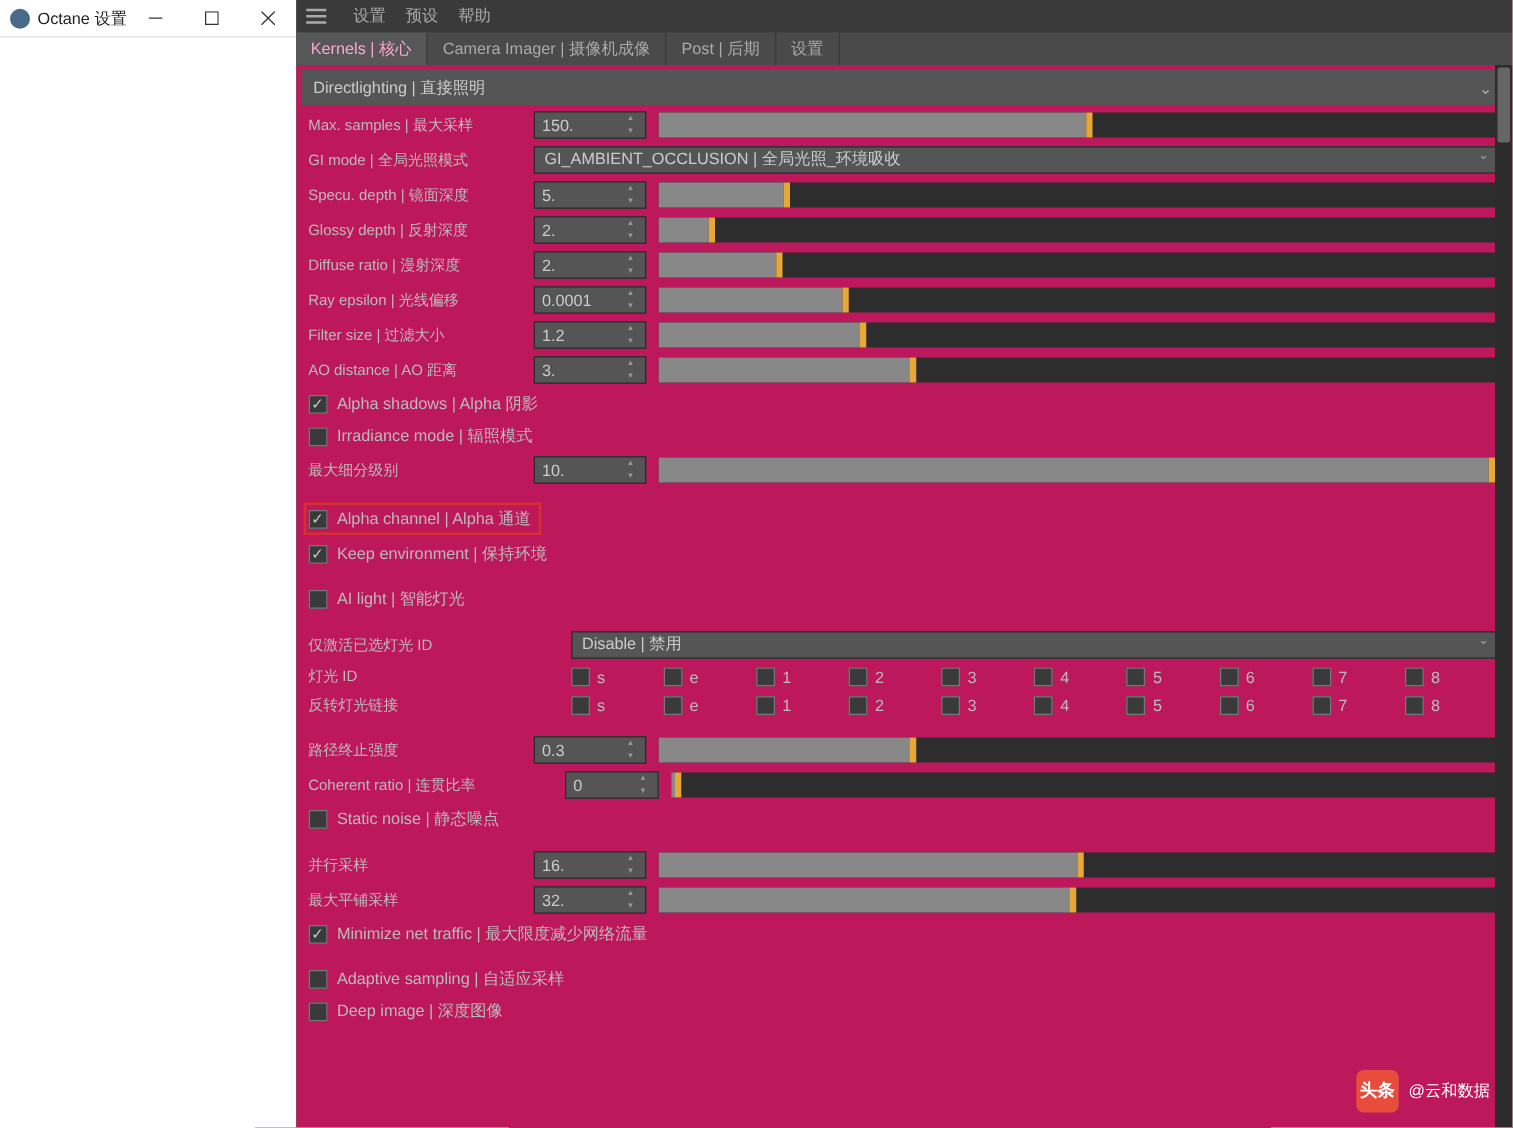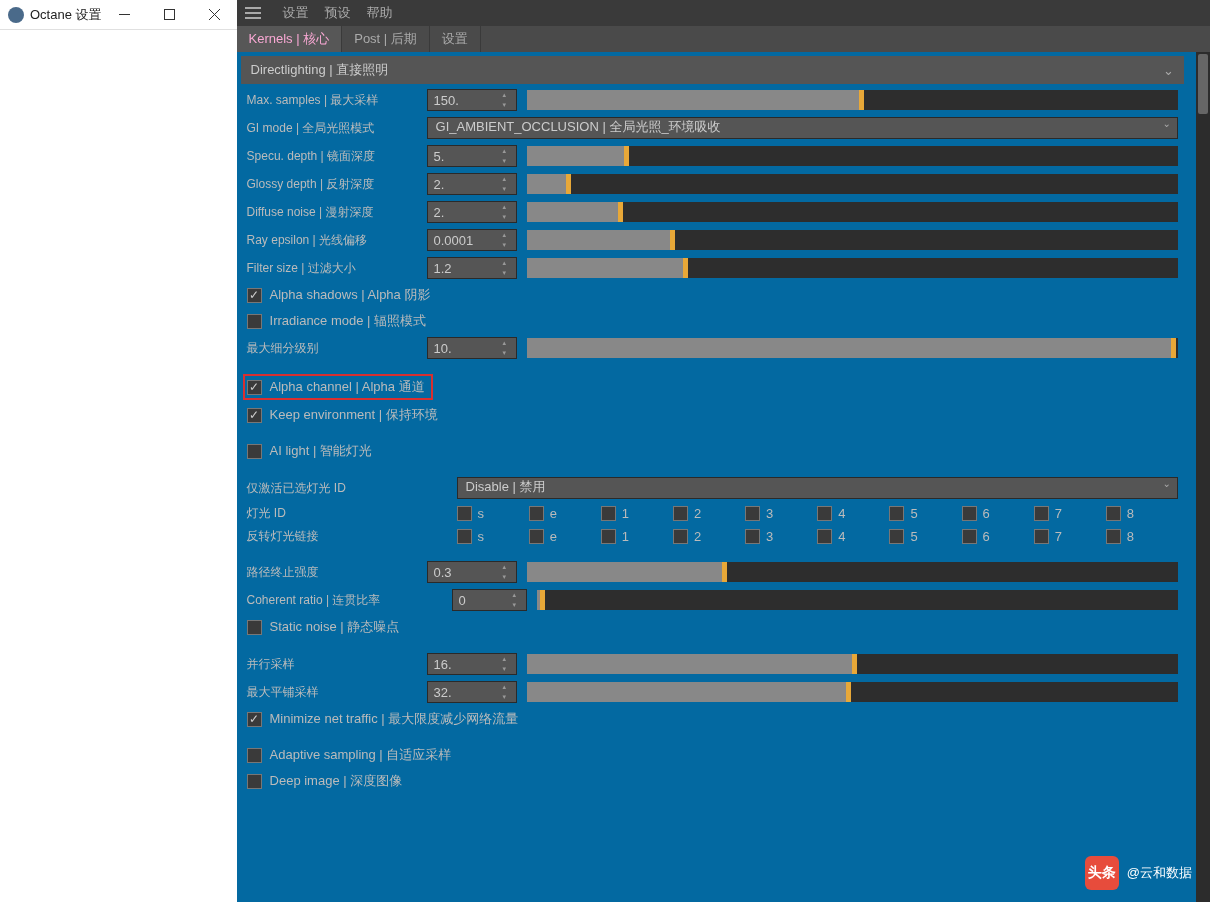--- a/index.html
+++ b/index.html
@@ -84,6 +84,7 @@
 
     <div class="tabbar">
       <div class="tab active">Kernels | 核心</div>
+      <div class="tab">Camera Imager | 摄像机成像</div>
       <div class="tab">Post | 后期</div>
       <div class="tab">设置</div>
     </div>

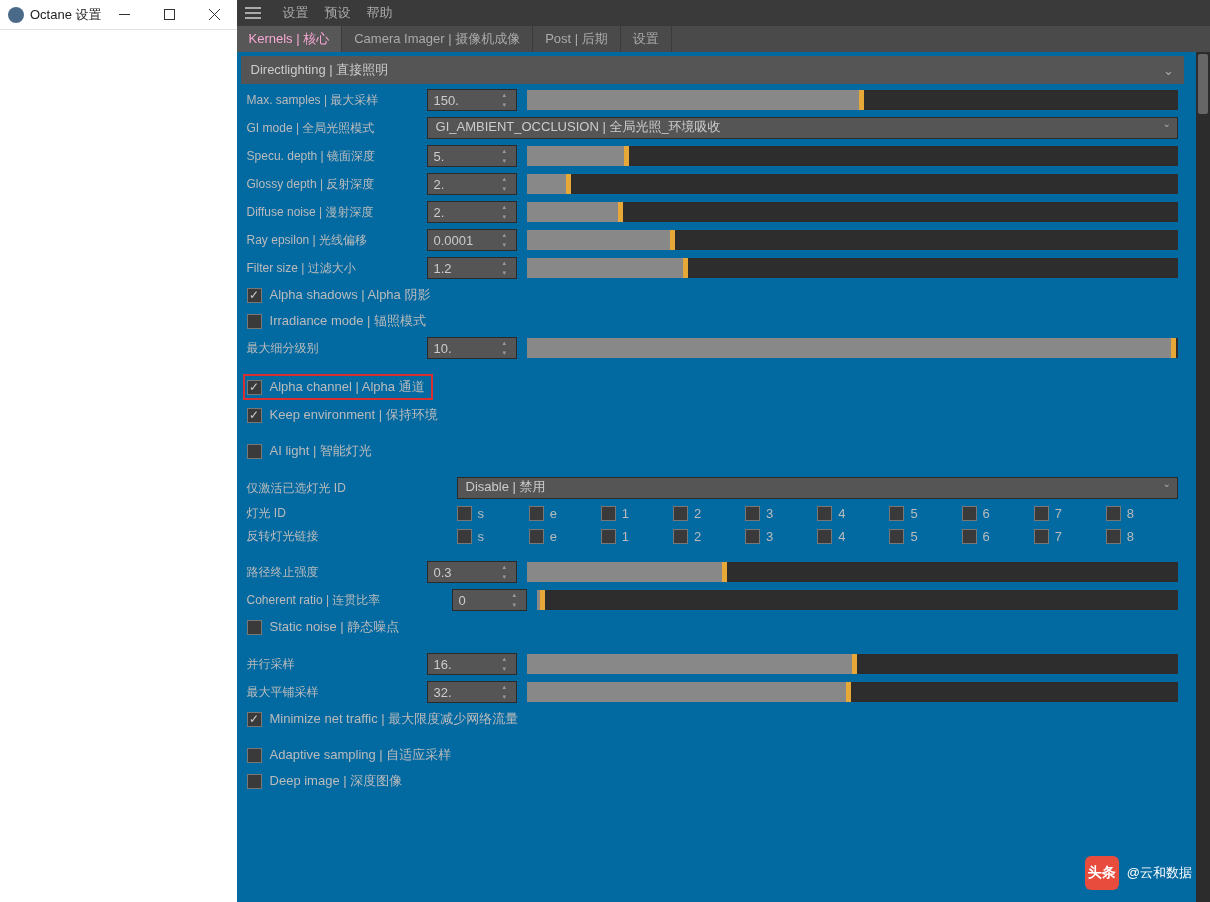--- a/index.html
+++ b/index.html
@@ -18,7 +18,7 @@
 .tabbar{height:26px;background:#4a4a4a;display:flex;align-items:stretch;color:#aaa}
 .tab{padding:0 12px;display:flex;align-items:center;border-right:1px solid #3a3a3a;font-size:13px}
 .tab.active{background:#575757;color:#f9a8d4}
-.body{flex:1;background:#0369a1;overflow-y:auto;position:relative;padding-right:22px}
+.body{flex:1;background:#be185d;overflow-y:auto;position:relative;padding-right:2px}
 .scrollbar{position:absolute;right:0;top:52px;bottom:0;width:14px;background:#2c2c2c}
 .scrollbar .thumb{position:absolute;left:2px;right:2px;top:2px;height:60px;background:#666;border-radius:2px}
 .section-header{background:#555;color:#ccc;padding:5px 10px;display:flex;align-items:center;justify-content:space-between;margin:4px 4px 2px 4px}

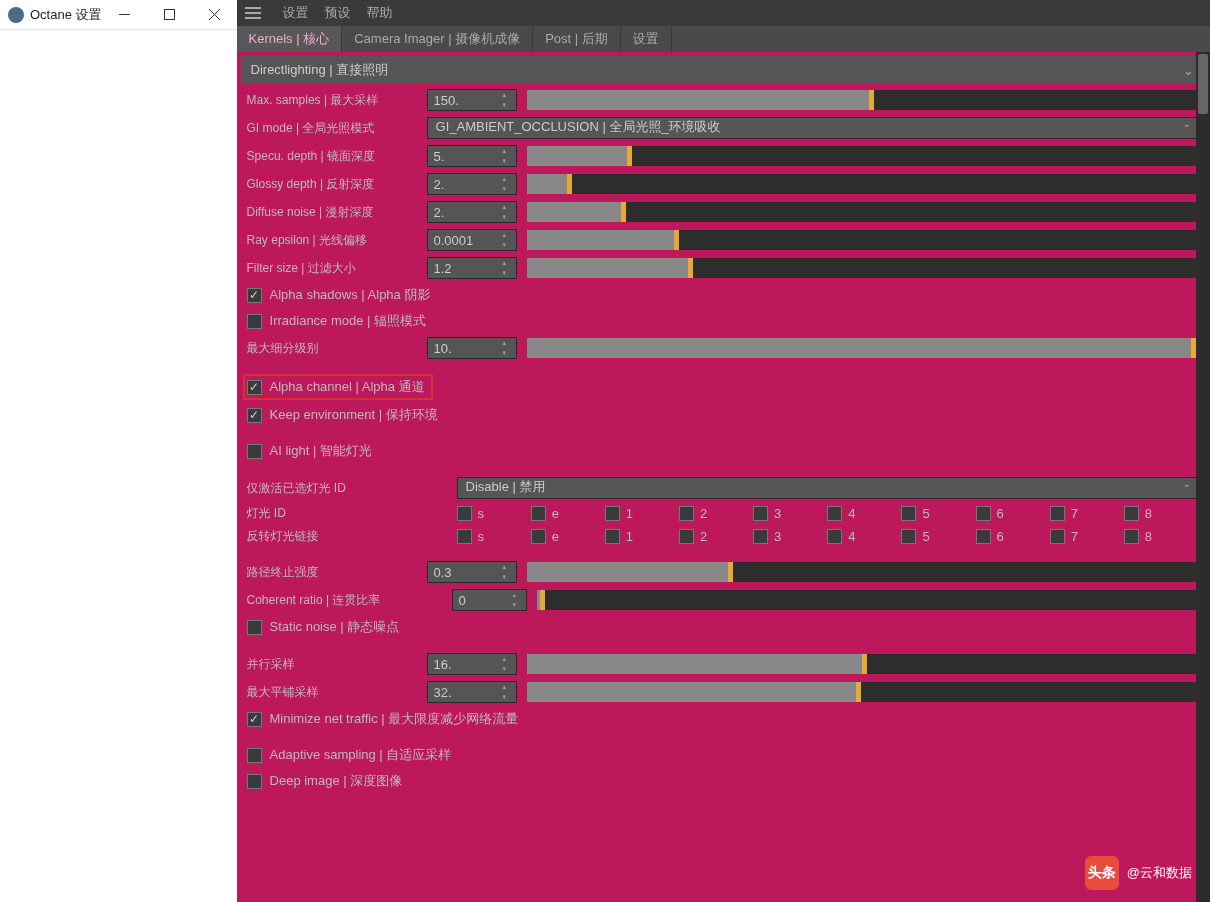--- a/index.html
+++ b/index.html
@@ -150,7 +150,7 @@
       </div>
 
       <div class="row">
-        <div class="label">Diffuse noise | 漫射深度</div>
+        <div class="label">Diffuse ratio | 漫射深度</div>
         <div class="spinbox">
             <span>2.</span>
             <div class="spin">

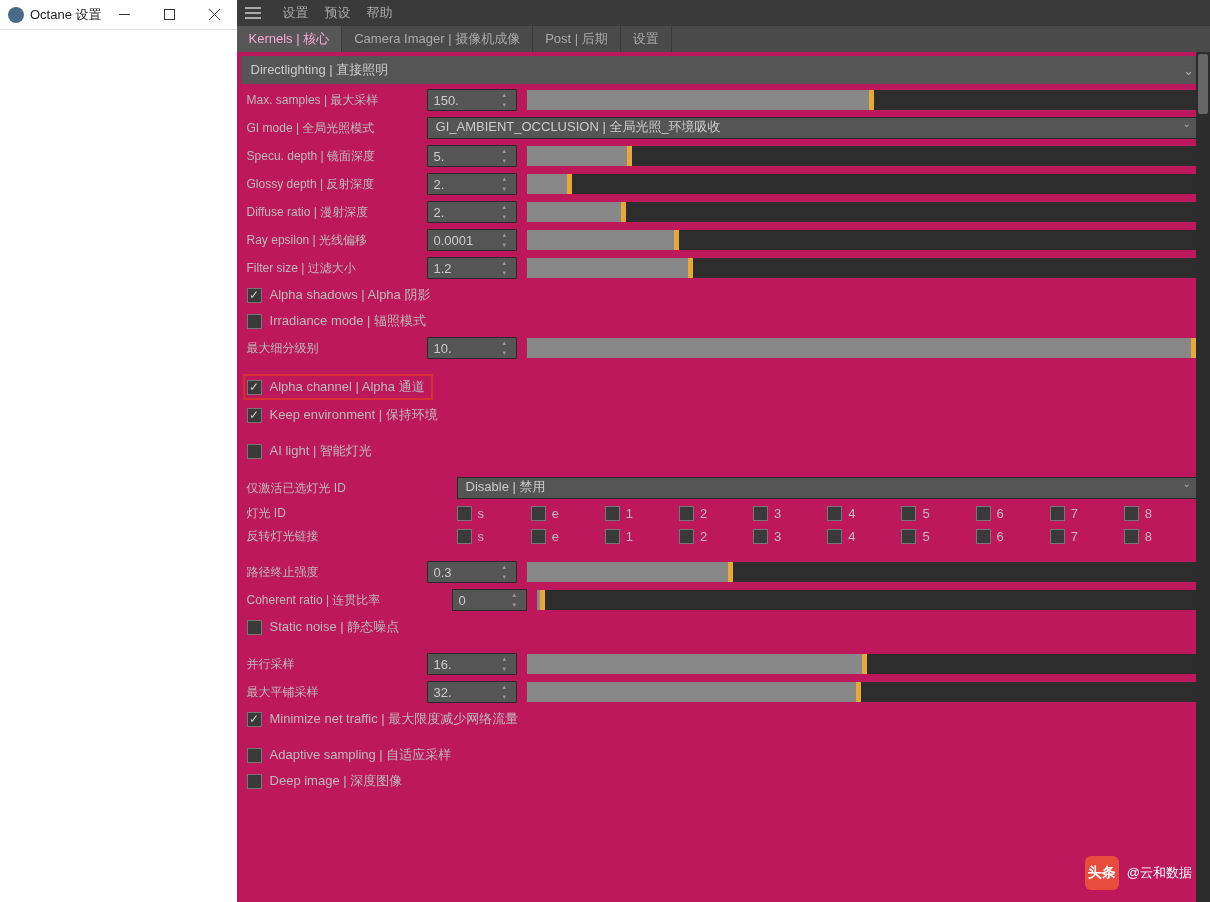--- a/index.html
+++ b/index.html
@@ -194,6 +194,20 @@
           </div>
       </div>
 
+      <div class="row">
+        <div class="label">AO distance | AO 距离</div>
+        <div class="spinbox">
+            <span>3.</span>
+            <div class="spin">
+              <span>▴</span>
+              <span>▾</span>
+            </div>
+          </div>
+        <div class="slider">
+            <div class="fill" style="width:30%"></div>
+            <div class="handle" style="left:30%"></div>
+          </div>
+      </div>
 
       <div class="checkbox-row">
         <div class="checkbox checked"></div>

